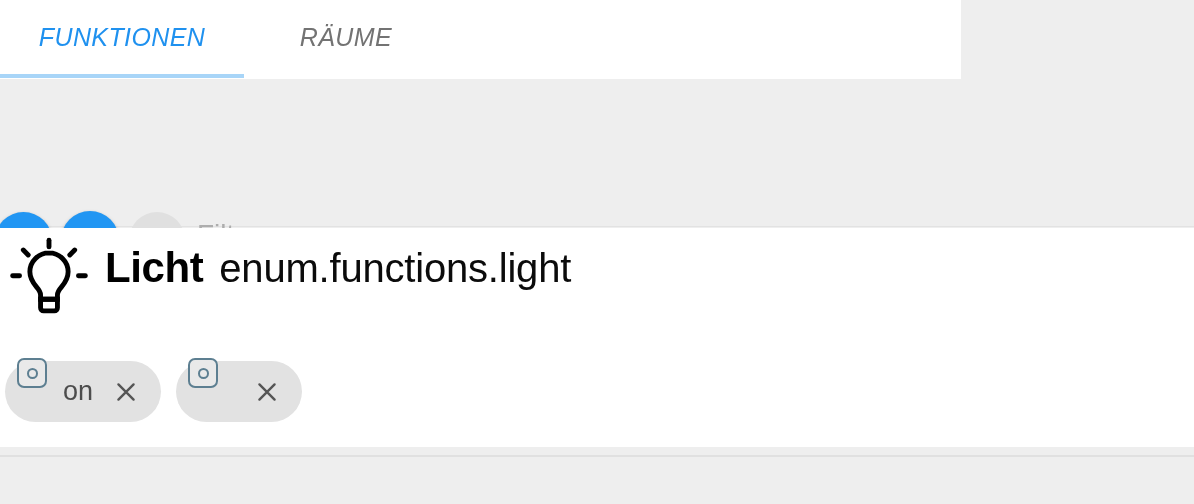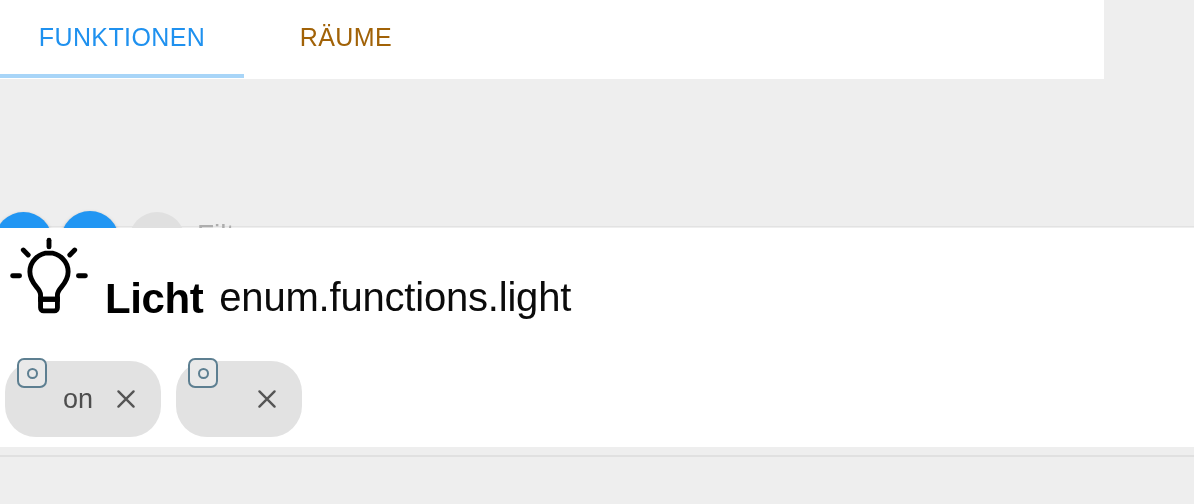--- a/index.html
+++ b/index.html
@@ -28,10 +28,11 @@
     position: absolute;
     left: 0;
     top: 0;
-    width: 1104px;
+    width: 961px;
     height: 79px;
     background: #ffffff;
     box-sizing: border-box;
+    font-style: italic;
   }
   .tab {
     position: absolute;

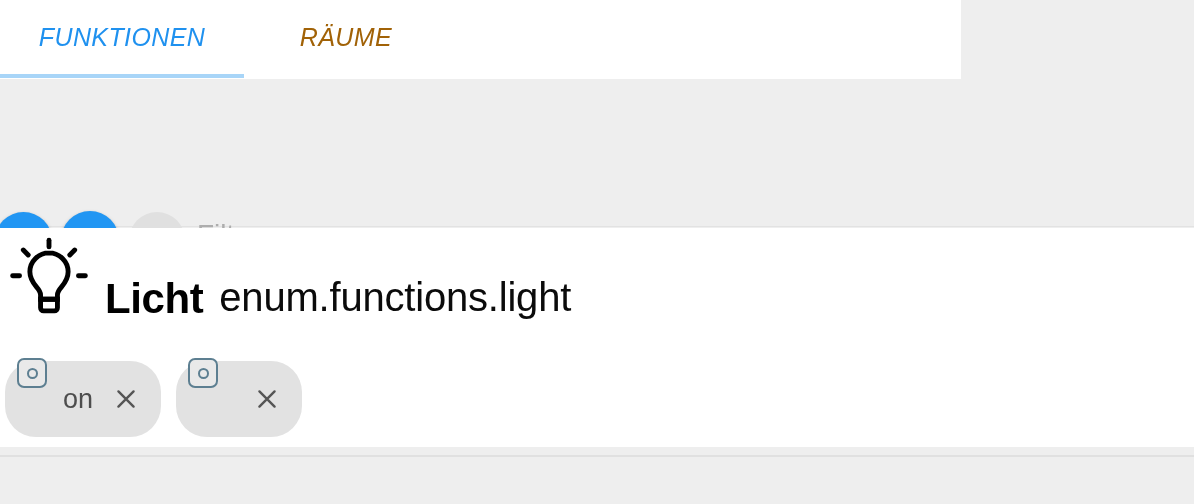--- a/index.html
+++ b/index.html
@@ -62,7 +62,7 @@
     width: 204px;
   }
   .tab-rooms .tab-label {
-    color: #a16207;
+    color: #737373;
   }
   .tab-indicator {
     position: absolute;

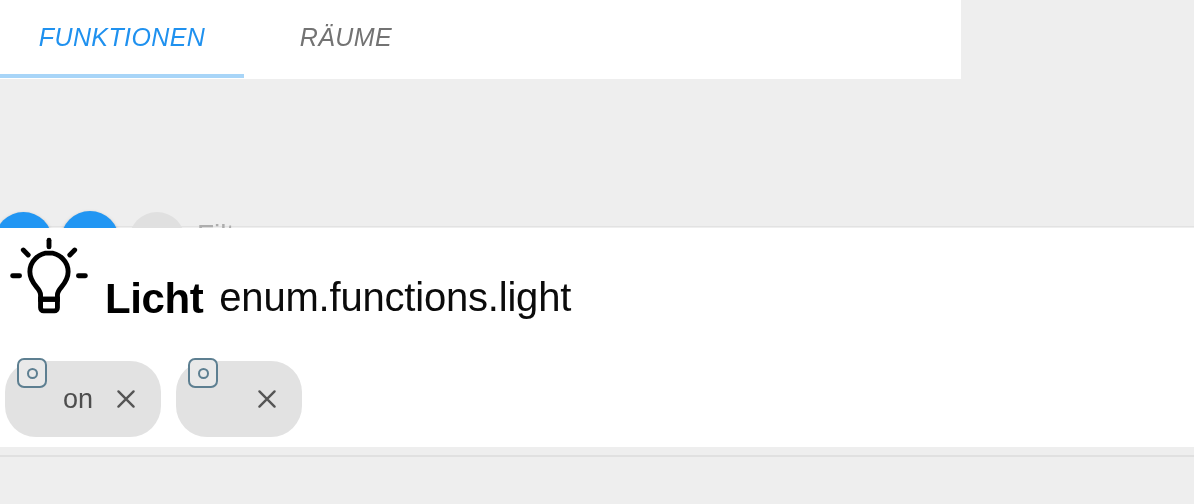--- a/index.html
+++ b/index.html
@@ -174,10 +174,9 @@
     left: 105px;
     top: 16px;
     display: flex;
-    align-items: flex-start;
+    align-items: center;
     gap: 16px;
     white-space: nowrap;
-    margin-top: 31px;
   }
   .enum-name {
     font-size: 42px;

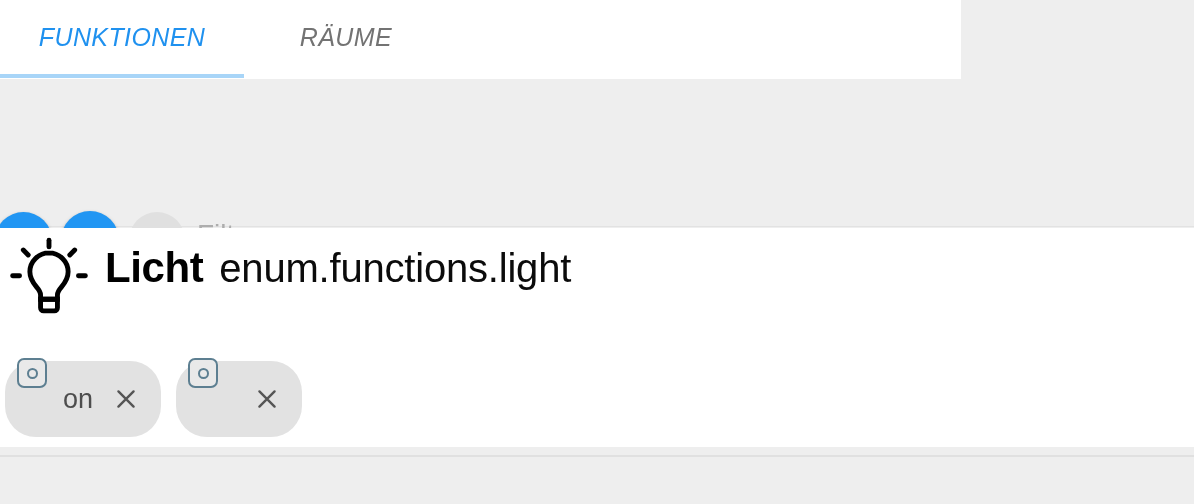--- a/index.html
+++ b/index.html
@@ -202,7 +202,7 @@
   }
   .chip {
     position: relative;
-    height: 76px;
+    height: 61px;
     border-radius: 31px;
     background: #e2e2e2;
     display: flex;

